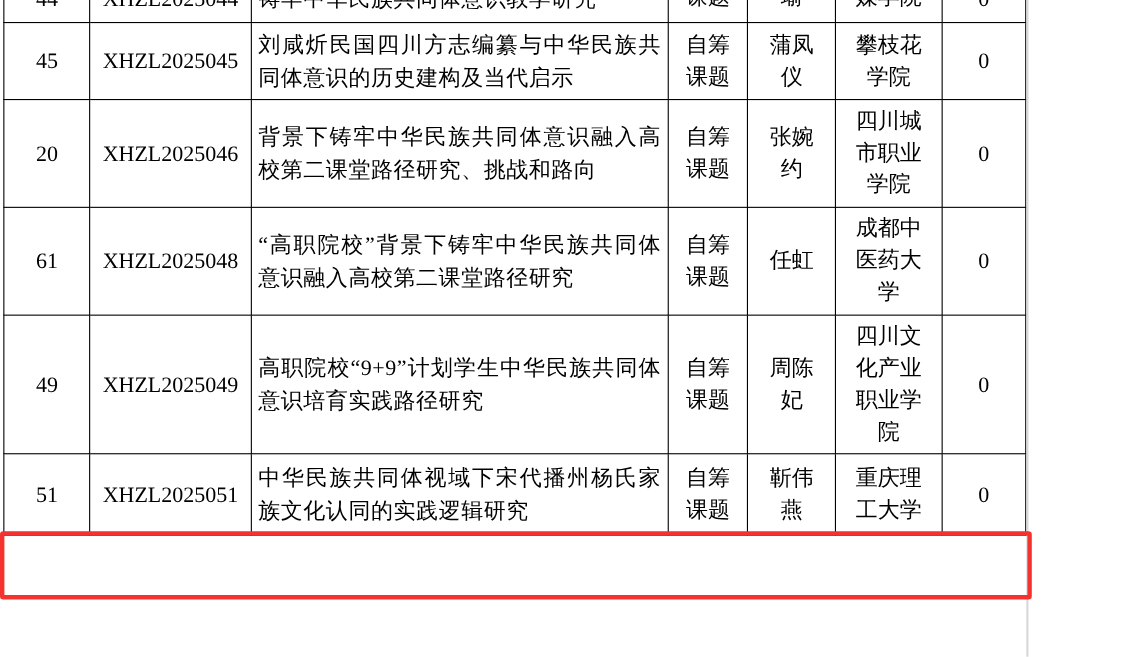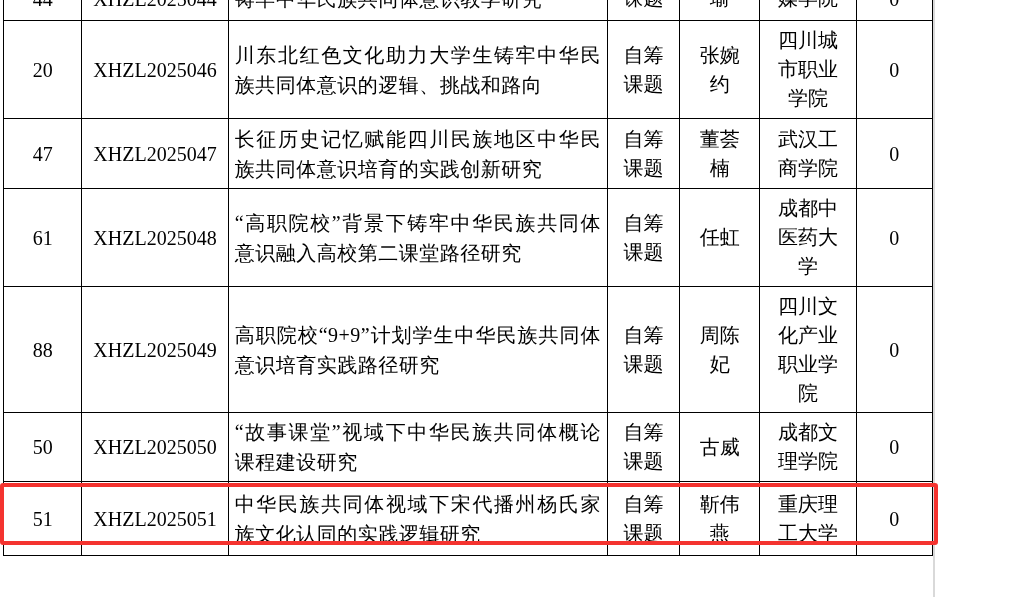--- a/index.html
+++ b/index.html
@@ -129,6 +129,26 @@
           <td class="c-amount">0</td>
         </tr>
 
+        <tr style="height:70px">
+          <td class="c-num">45</td>
+          <td class="c-code">XHZL2025045</td>
+          <td class="c-title">
+            <span class="title-text">刘咸炘民国四川方志编纂与中华民族共同体意识的历史建构及当代启示</span>
+          </td>
+          <td class="c-type">
+            <span class="stack">自筹</span>
+            <span class="stack">课题</span>
+          </td>
+          <td class="c-person">
+            <span class="stack">蒲凤</span>
+            <span class="stack">仪</span>
+          </td>
+          <td class="c-org">
+            <span class="stack">攀枝花</span>
+            <span class="stack">学院</span>
+          </td>
+          <td class="c-amount">0</td>
+        </tr>
 
         <tr style="height:98px">
           <td class="c-num">20</td>

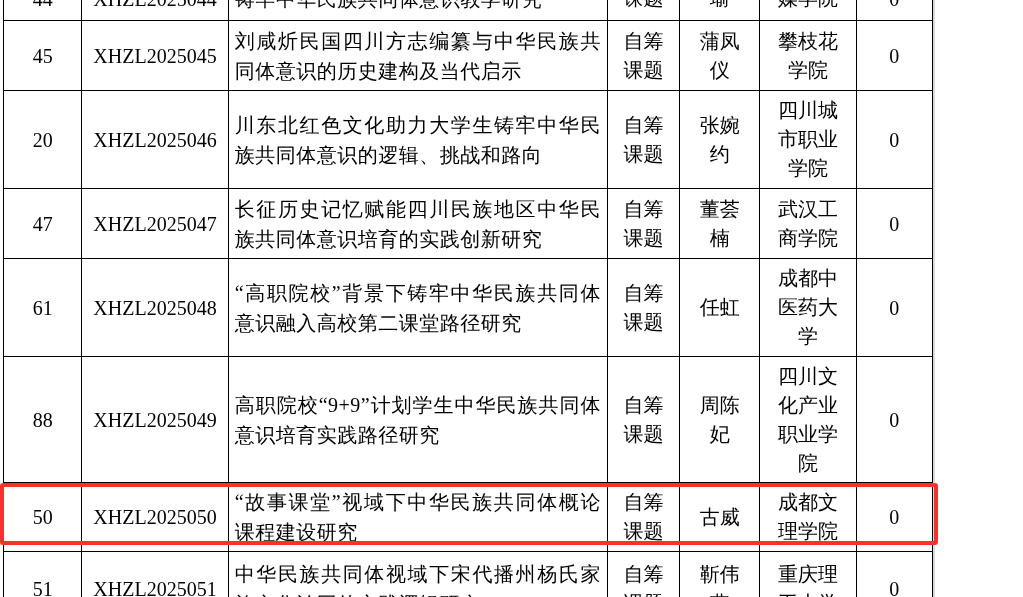--- a/index.html
+++ b/index.html
@@ -154,7 +154,7 @@
           <td class="c-num">20</td>
           <td class="c-code">XHZL2025046</td>
           <td class="c-title">
-            <span class="title-text">川东北红色文化助力大学生铸牢中华民族共同体意识的逻辑、挑战和路向</span>
+            <span class="title-text">背景下铸牢中华民族共同体意识融入高校第二课堂路径研究、挑战和路向</span>
           </td>
           <td class="c-type">
             <span class="stack">自筹</span>

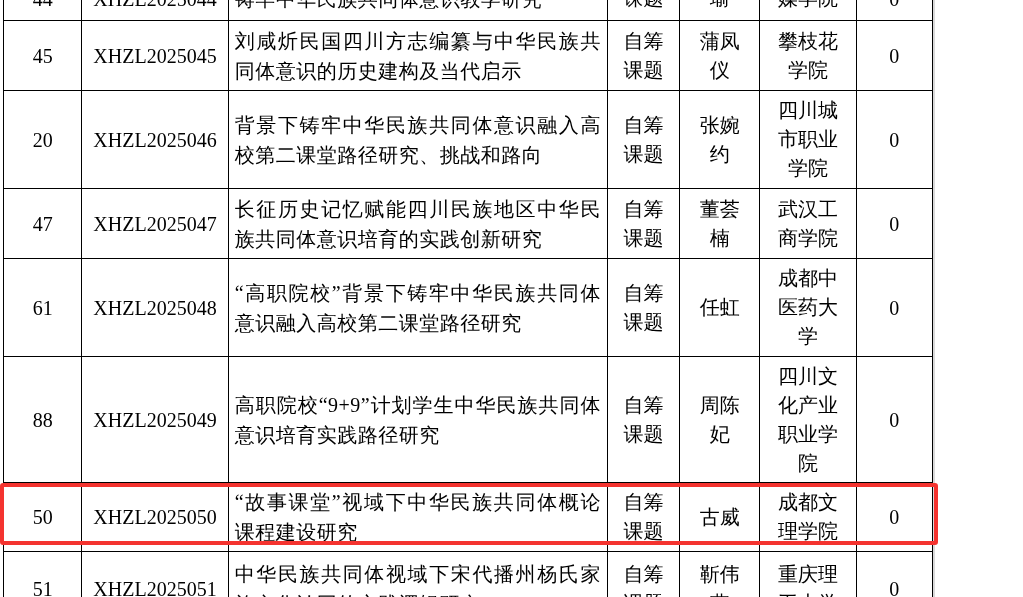--- a/index.html
+++ b/index.html
@@ -172,26 +172,6 @@
           <td class="c-amount">0</td>
         </tr>
 
-        <tr style="height:70px">
-          <td class="c-num">47</td>
-          <td class="c-code">XHZL2025047</td>
-          <td class="c-title">
-            <span class="title-text">长征历史记忆赋能四川民族地区中华民族共同体意识培育的实践创新研究</span>
-          </td>
-          <td class="c-type">
-            <span class="stack">自筹</span>
-            <span class="stack">课题</span>
-          </td>
-          <td class="c-person">
-            <span class="stack">董荟</span>
-            <span class="stack">楠</span>
-          </td>
-          <td class="c-org">
-            <span class="stack">武汉工</span>
-            <span class="stack">商学院</span>
-          </td>
-          <td class="c-amount">0</td>
-        </tr>
 
         <tr style="height:98px">
           <td class="c-num">61</td>

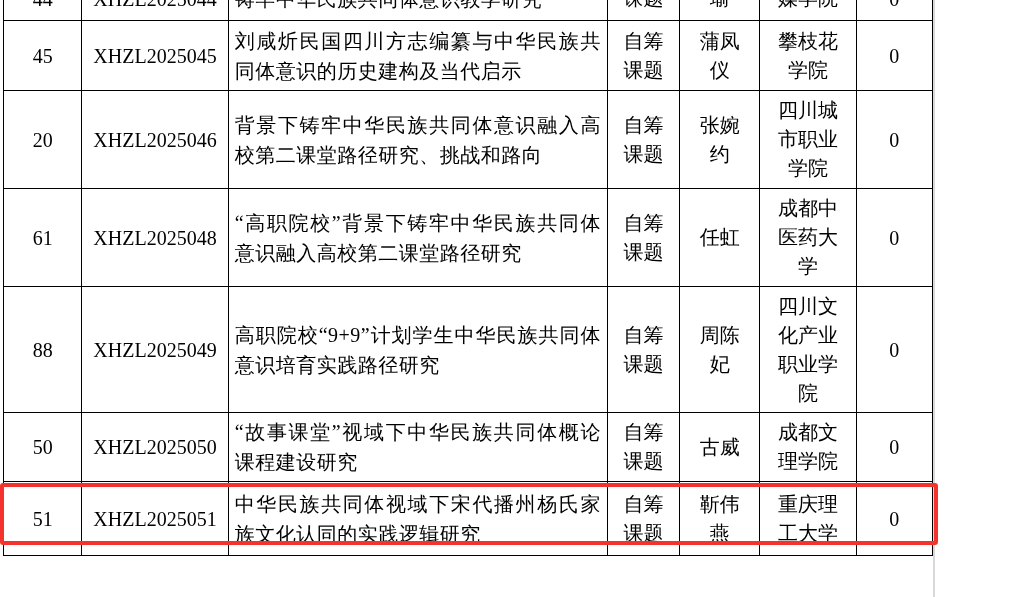--- a/index.html
+++ b/index.html
@@ -195,7 +195,7 @@
         </tr>
 
         <tr style="height:126px">
-          <td class="c-num">88</td>
+          <td class="c-num">49</td>
           <td class="c-code">XHZL2025049</td>
           <td class="c-title">
             <span class="title-text">高职院校“9+9”计划学生中华民族共同体意识培育实践路径研究</span>

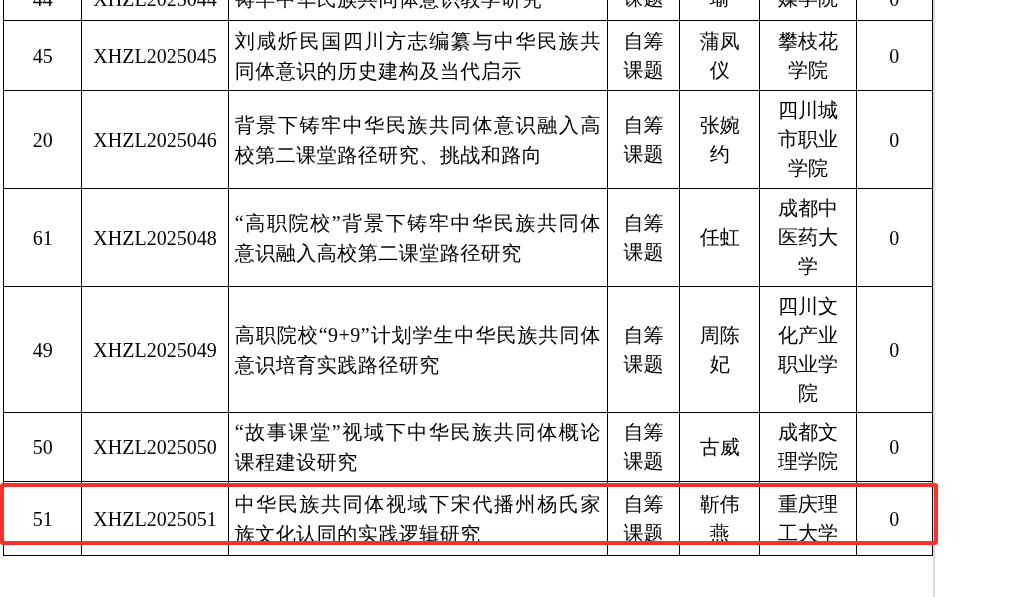--- a/index.html
+++ b/index.html
@@ -217,25 +217,6 @@
           <td class="c-amount">0</td>
         </tr>
 
-        <tr style="height:62px">
-          <td class="c-num">50</td>
-          <td class="c-code">XHZL2025050</td>
-          <td class="c-title">
-            <span class="title-text">“故事课堂”视域下中华民族共同体概论课程建设研究</span>
-          </td>
-          <td class="c-type">
-            <span class="stack">自筹</span>
-            <span class="stack">课题</span>
-          </td>
-          <td class="c-person">
-            <span class="stack">古威</span>
-          </td>
-          <td class="c-org">
-            <span class="stack">成都文</span>
-            <span class="stack">理学院</span>
-          </td>
-          <td class="c-amount">0</td>
-        </tr>
 
         <tr style="height:74px">
           <td class="c-num">51</td>

